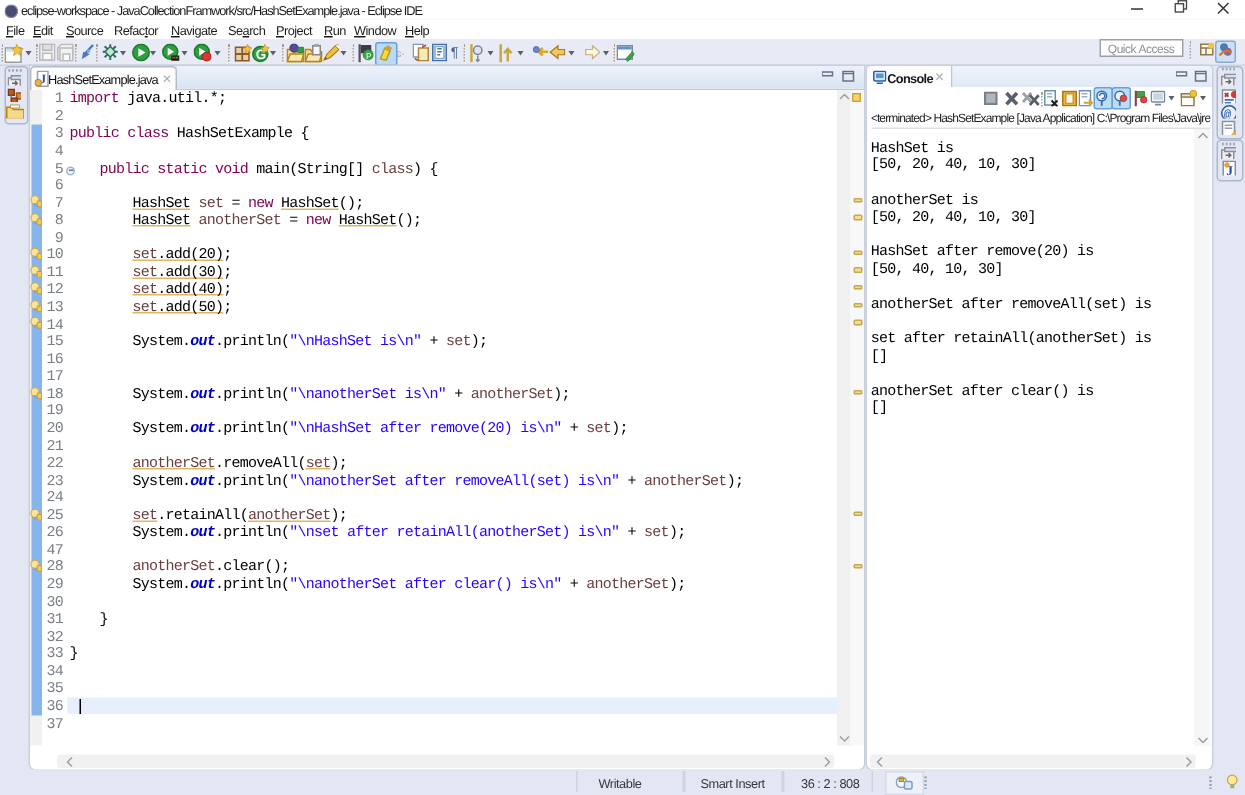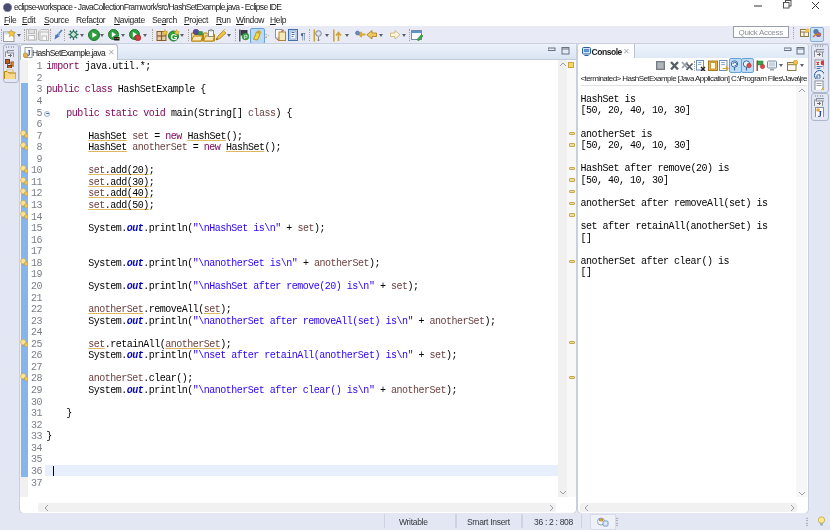--- a/index.html
+++ b/index.html
@@ -326,7 +326,7 @@
 <div style="height:11.575px">24</div>
 <div style="height:11.575px">25</div>
 <div style="height:11.575px">26</div>
-<div style="height:11.575px">27</div>
+<div style="height:11.575px">47</div>
 <div style="height:11.575px">28</div>
 <div style="height:11.575px">29</div>
 <div style="height:11.575px">30</div>

